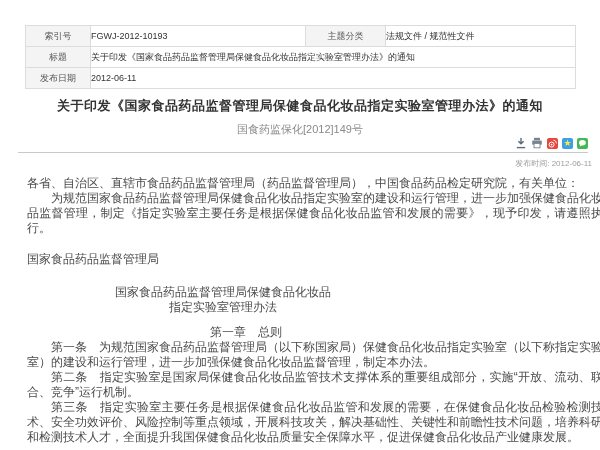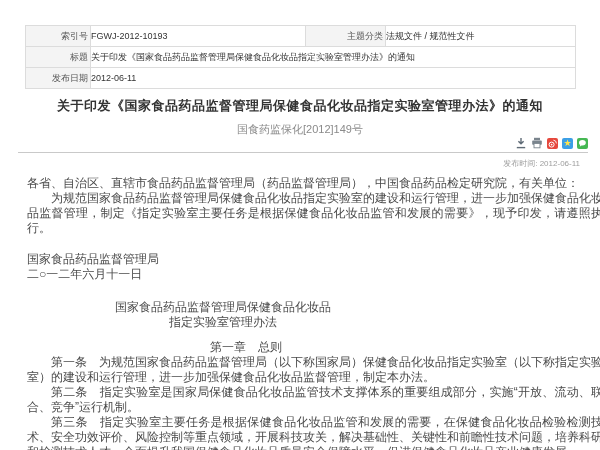--- a/index.html
+++ b/index.html
@@ -12,7 +12,7 @@
                border-collapse:collapse; table-layout:fixed; font-size:9px; }
   table.meta td { border:1px solid #dcdcdc; height:21px; padding:0 0;
                   vertical-align:middle; color:#333; overflow:hidden; white-space:nowrap; }
-  table.meta td.lbl { background:#f4f4f4; text-align:right; color:#555; padding:0 2px; }
+  table.meta td.lbl { background:#f4f4f4; text-align:center; color:#555; padding:0 2px; }
   .c1{width:65px;} .c2{width:215px;} .c3{width:80px;} .c4{width:190px;}
 
   

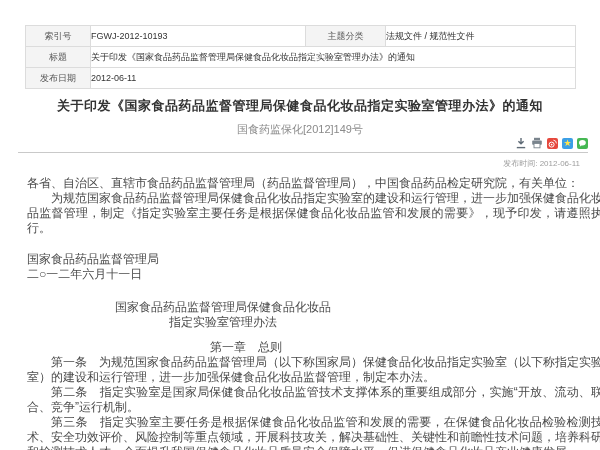--- a/index.html
+++ b/index.html
@@ -32,7 +32,7 @@
 
   .divider { position:absolute; top:152px; left:18px; width:570px; height:0;
              border-top:1px solid #c9c9c9; }
-  .publish-time { position:absolute; top:158px; right:20px; font-size:8px; color:#9d9d9d; }
+  .publish-time { position:absolute; top:158px; right:8px; font-size:8px; color:#9d9d9d; }
 
   
   .doc-body { position:absolute; top:176px; left:27px; width:576px;

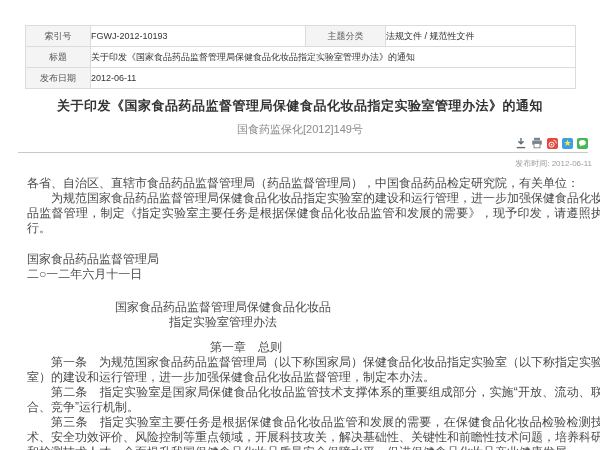--- a/index.html
+++ b/index.html
@@ -113,7 +113,6 @@
 
     <div class="signature">
       <div>国家食品药品监督管理局</div>
-      <div>二○一二年六月十一日</div>
     </div>
 
     <div class="doc-subtitle">

